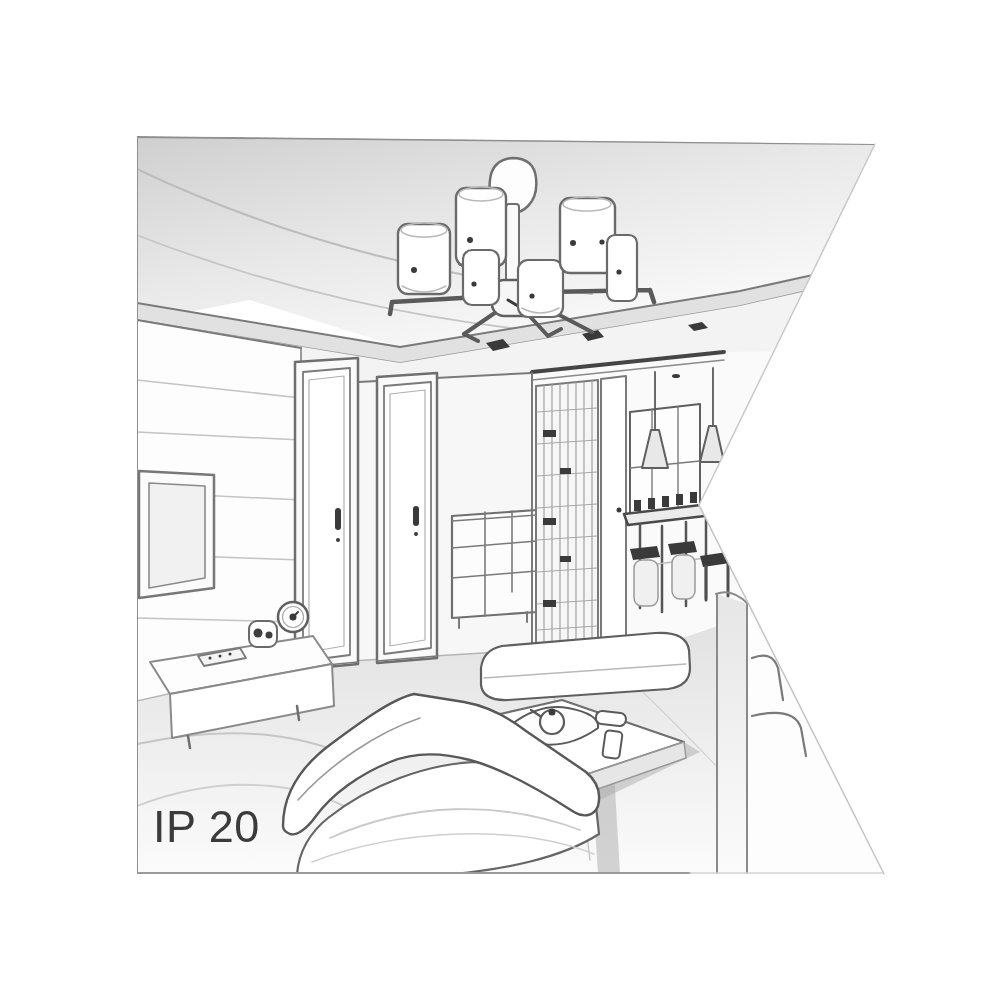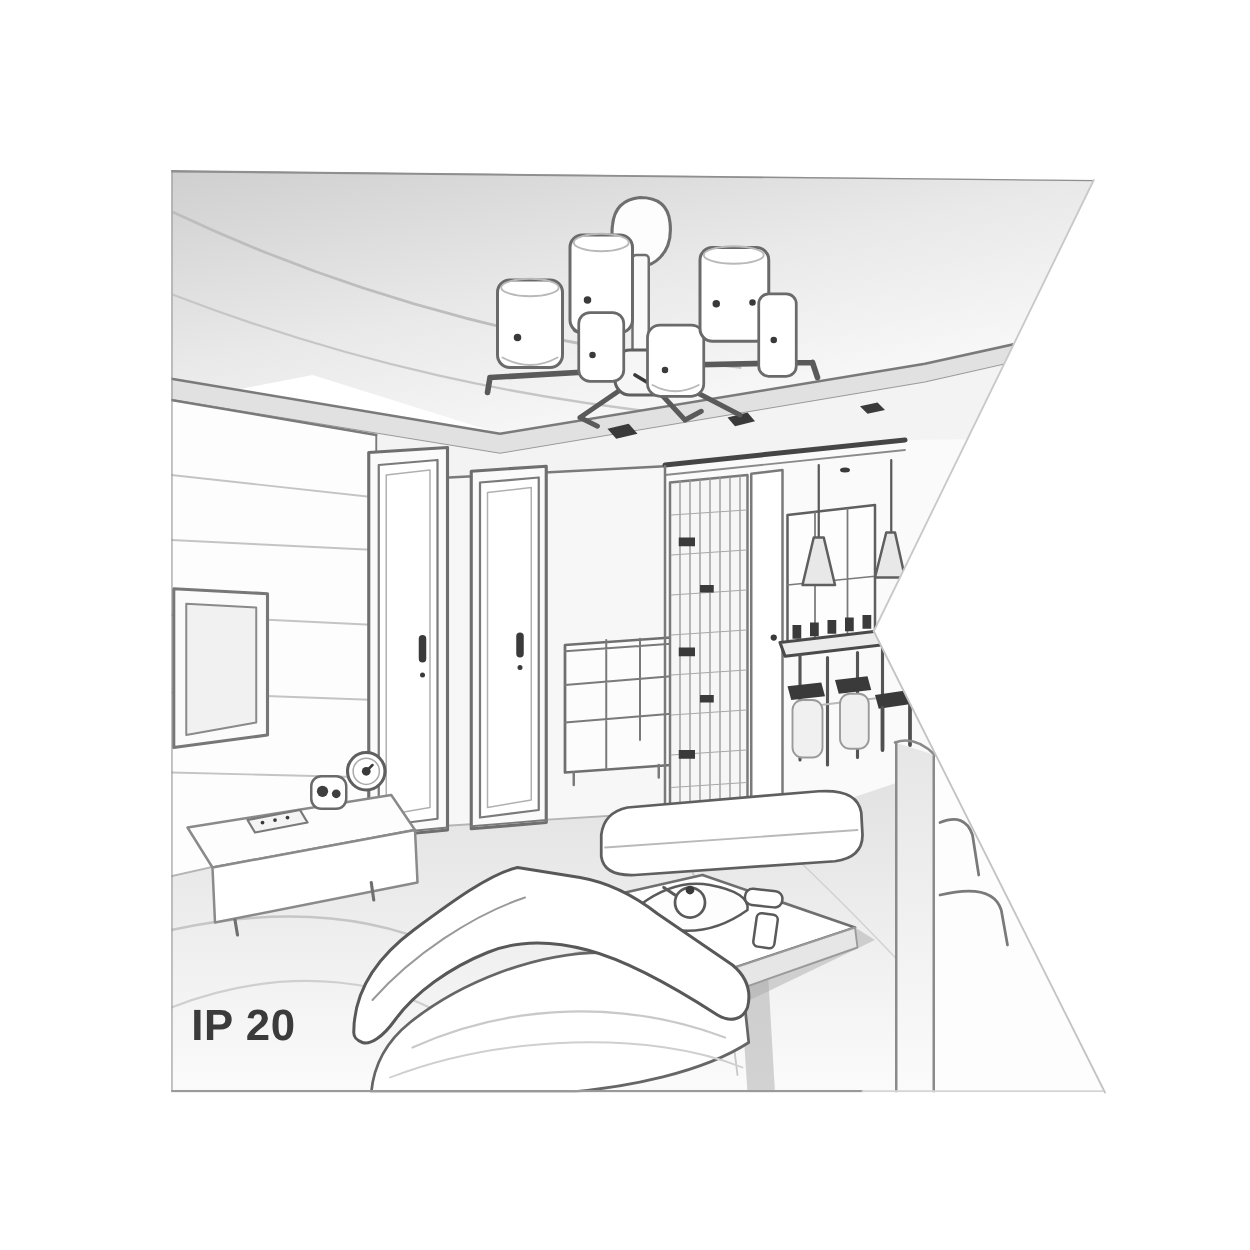--- a/index.html
+++ b/index.html
@@ -6,7 +6,7 @@
   .stage{position:relative;width:1000px;height:1000px;background:var(--background,#fff);overflow:hidden;
          font-family:"Liberation Sans", sans-serif;}
   .art{position:absolute;inset:0;filter:blur(.35px);}
-  .ip-label{position:absolute;left:153px;top:801px;font-size:35px;font-weight:700;
+  .ip-label{position:absolute;left:153px;top:801px;font-size:45px;font-weight:400;
             letter-spacing:.5px;color:var(--text,#3b3b3b);} .sm{stroke:var(--line-mid,#7a7a7a)}
   .ss{stroke:var(--line-soft,#b9b9b9)} .si{stroke:var(--ink,#3a3a3a)}
   .fn{fill:none} .fw{fill:var(--fill-white,#fff)} .fi{fill:var(--ink,#3a3a3a)}

